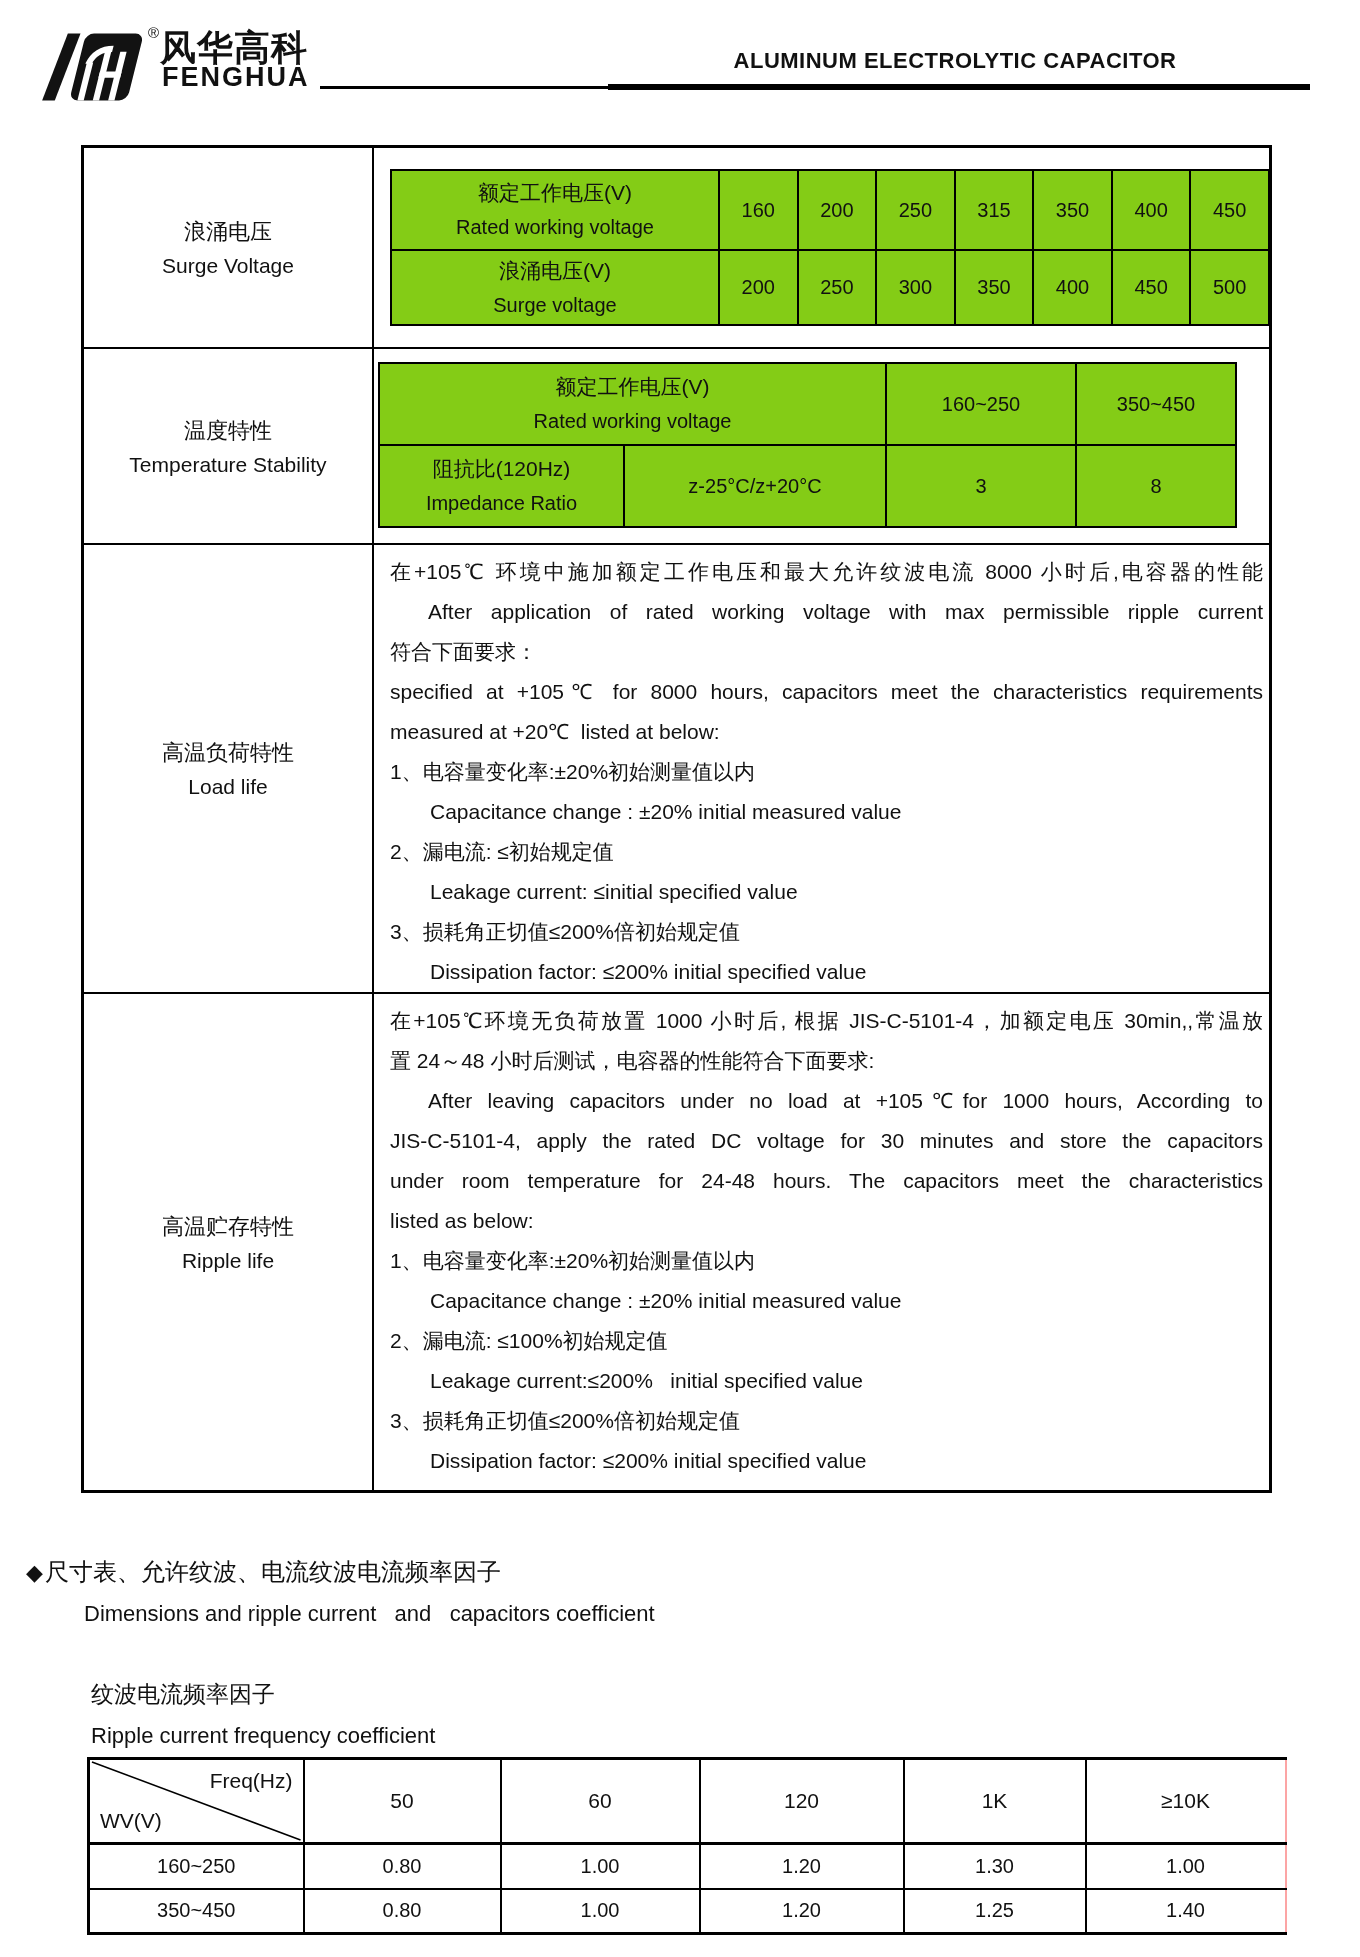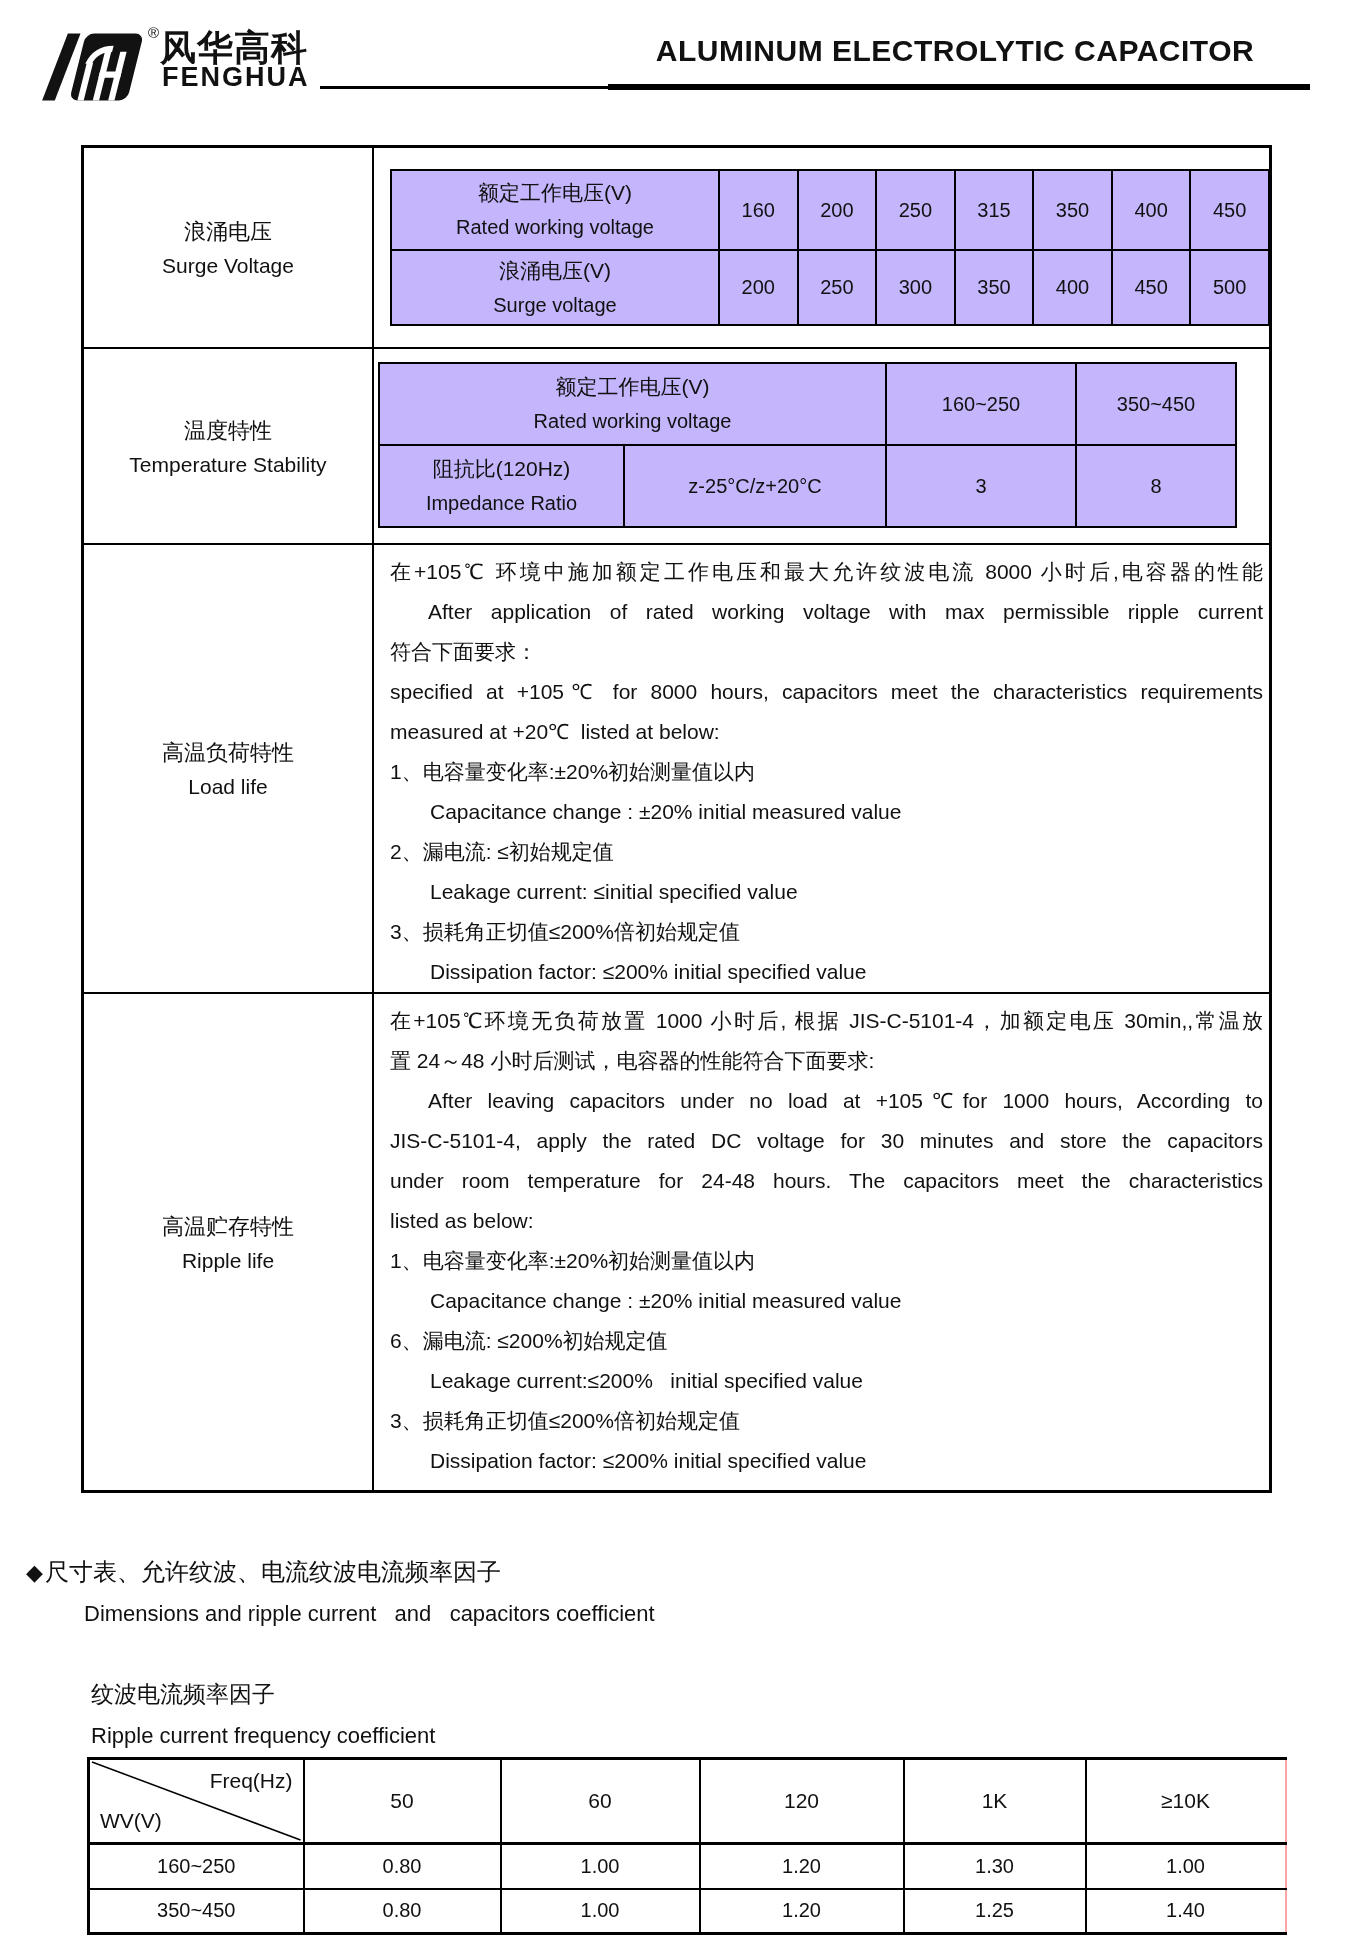--- a/index.html
+++ b/index.html
@@ -15,8 +15,8 @@
   .reg-mark  { position:absolute; left:148px; top:24px; font-size:15px; }
   .logo-cn   { position:absolute; left:160px; top:24px; font-size:36px; font-weight:bold; letter-spacing:1px; }
   .logo-en   { position:absolute; left:162px; top:62px; font-size:27px; font-weight:bold; letter-spacing:2px; }
-  .doc-title { position:absolute; left:600px; top:34px; width:710px; text-align:center;
-               font-size:30px; font-weight:bold; letter-spacing:0.5px; white-space:nowrap; }
+  .doc-title { position:absolute; left:600px; top:48px; width:710px; text-align:center;
+               font-size:22px; font-weight:bold; letter-spacing:0.5px; white-space:nowrap; }
   .rule-thin  { position:absolute; left:320px; top:86px; width:292px; height:3px; background:#000; }
   .rule-thick { position:absolute; left:608px; top:84px; width:702px; height:6px; background:#000; }
 

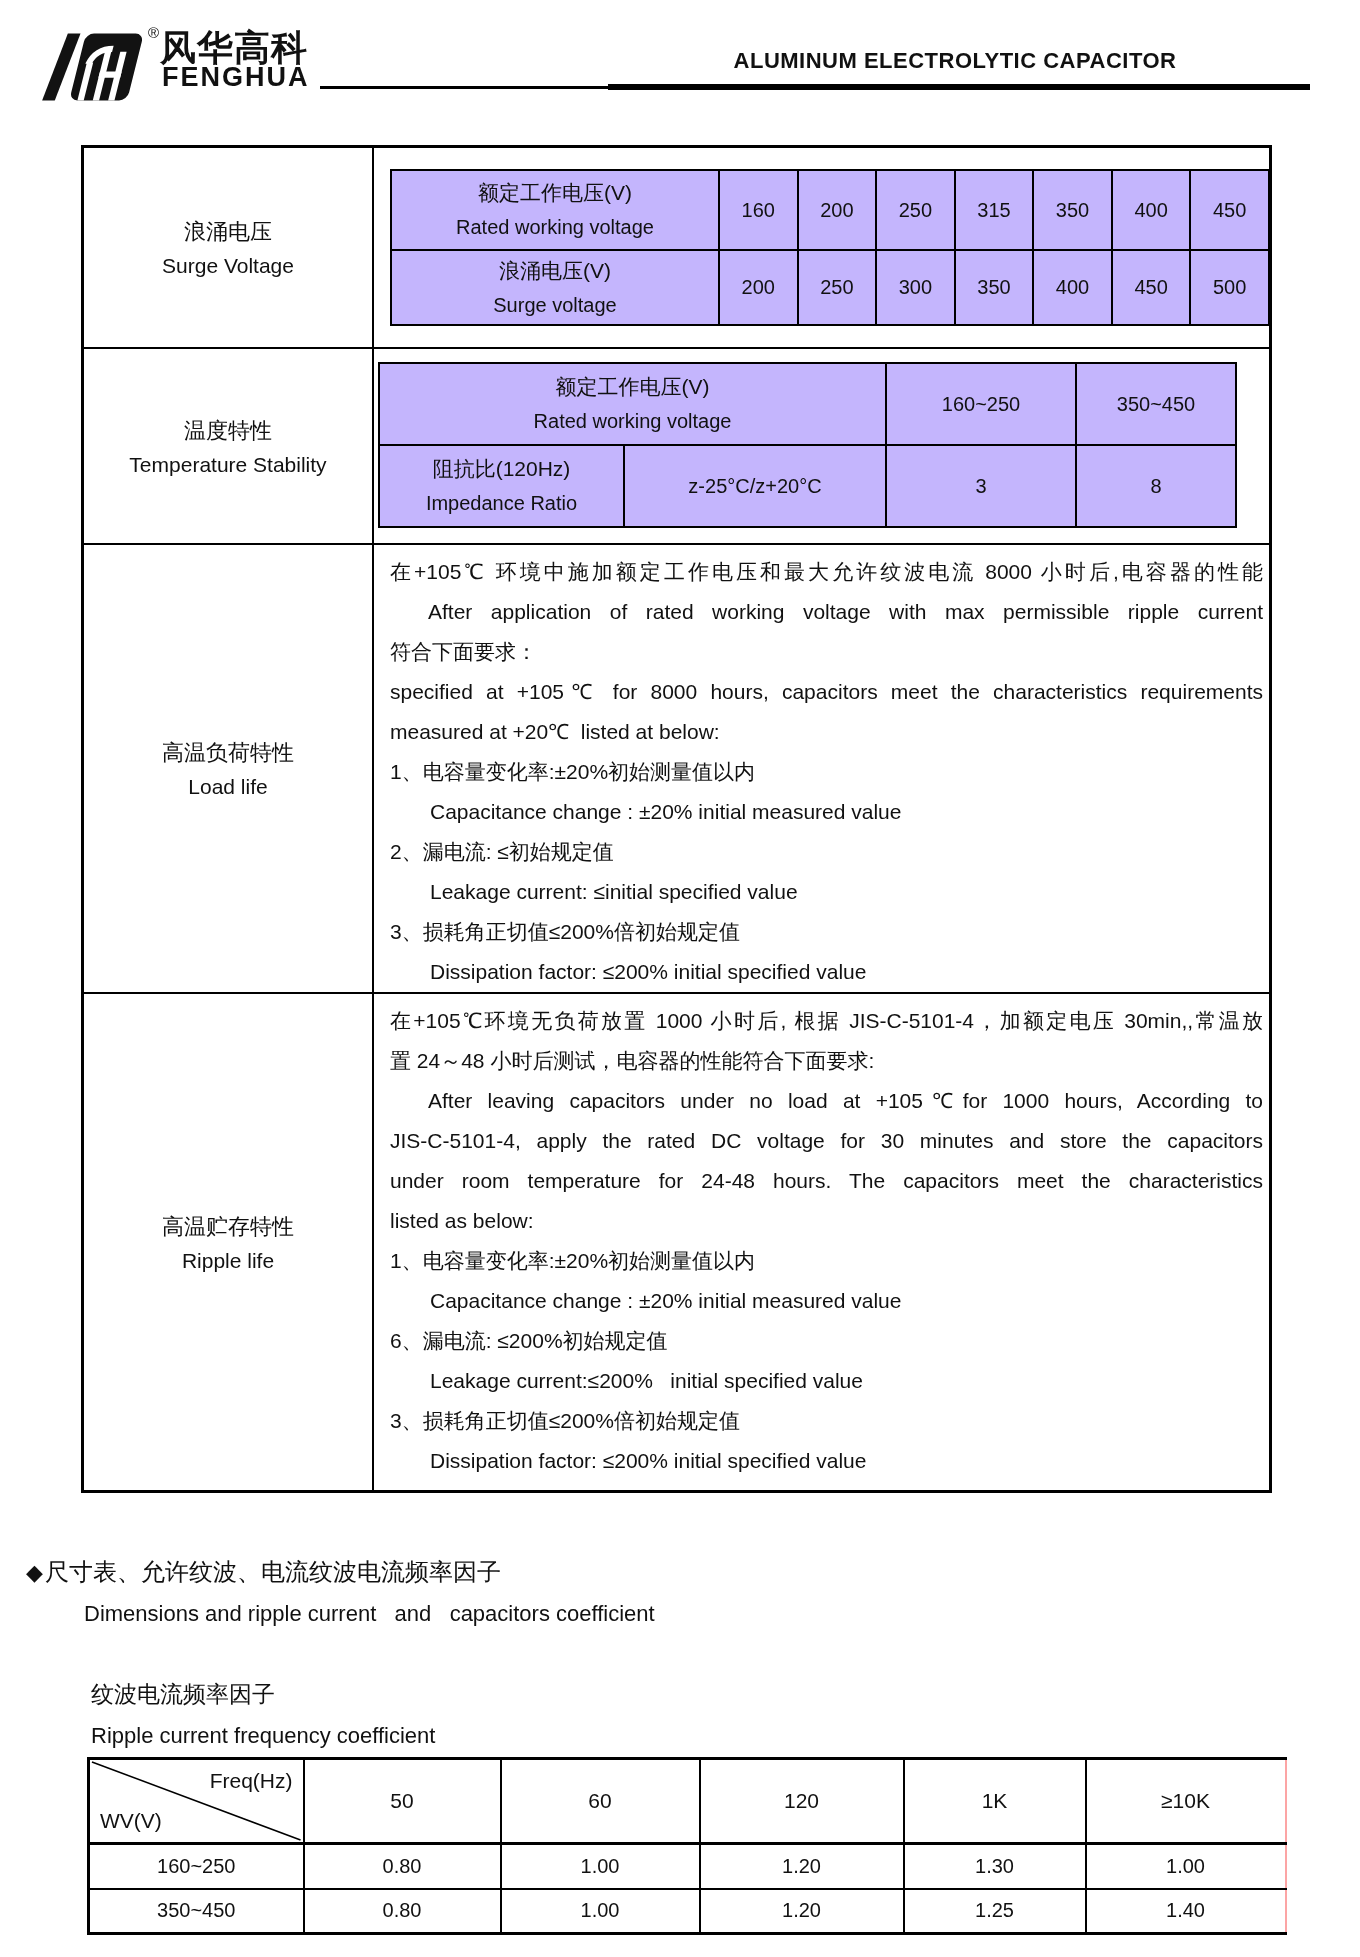--- a/index.html
+++ b/index.html
@@ -34,7 +34,7 @@
   .spec-label .en { font-size:21px; margin-top:7px; }
   .spec-body { flex:1; position:relative; }
 
-  table.inner { border-collapse:collapse; table-layout:fixed; background:#c4b5fd; }
+  table.inner { border-collapse:collapse; table-layout:fixed; background:#84cc16; }
   table.inner td { border:2px solid #000; text-align:center; vertical-align:middle;
                    font-size:20px; padding:0; }
   .cell-cn { font-size:21px; line-height:34px; }

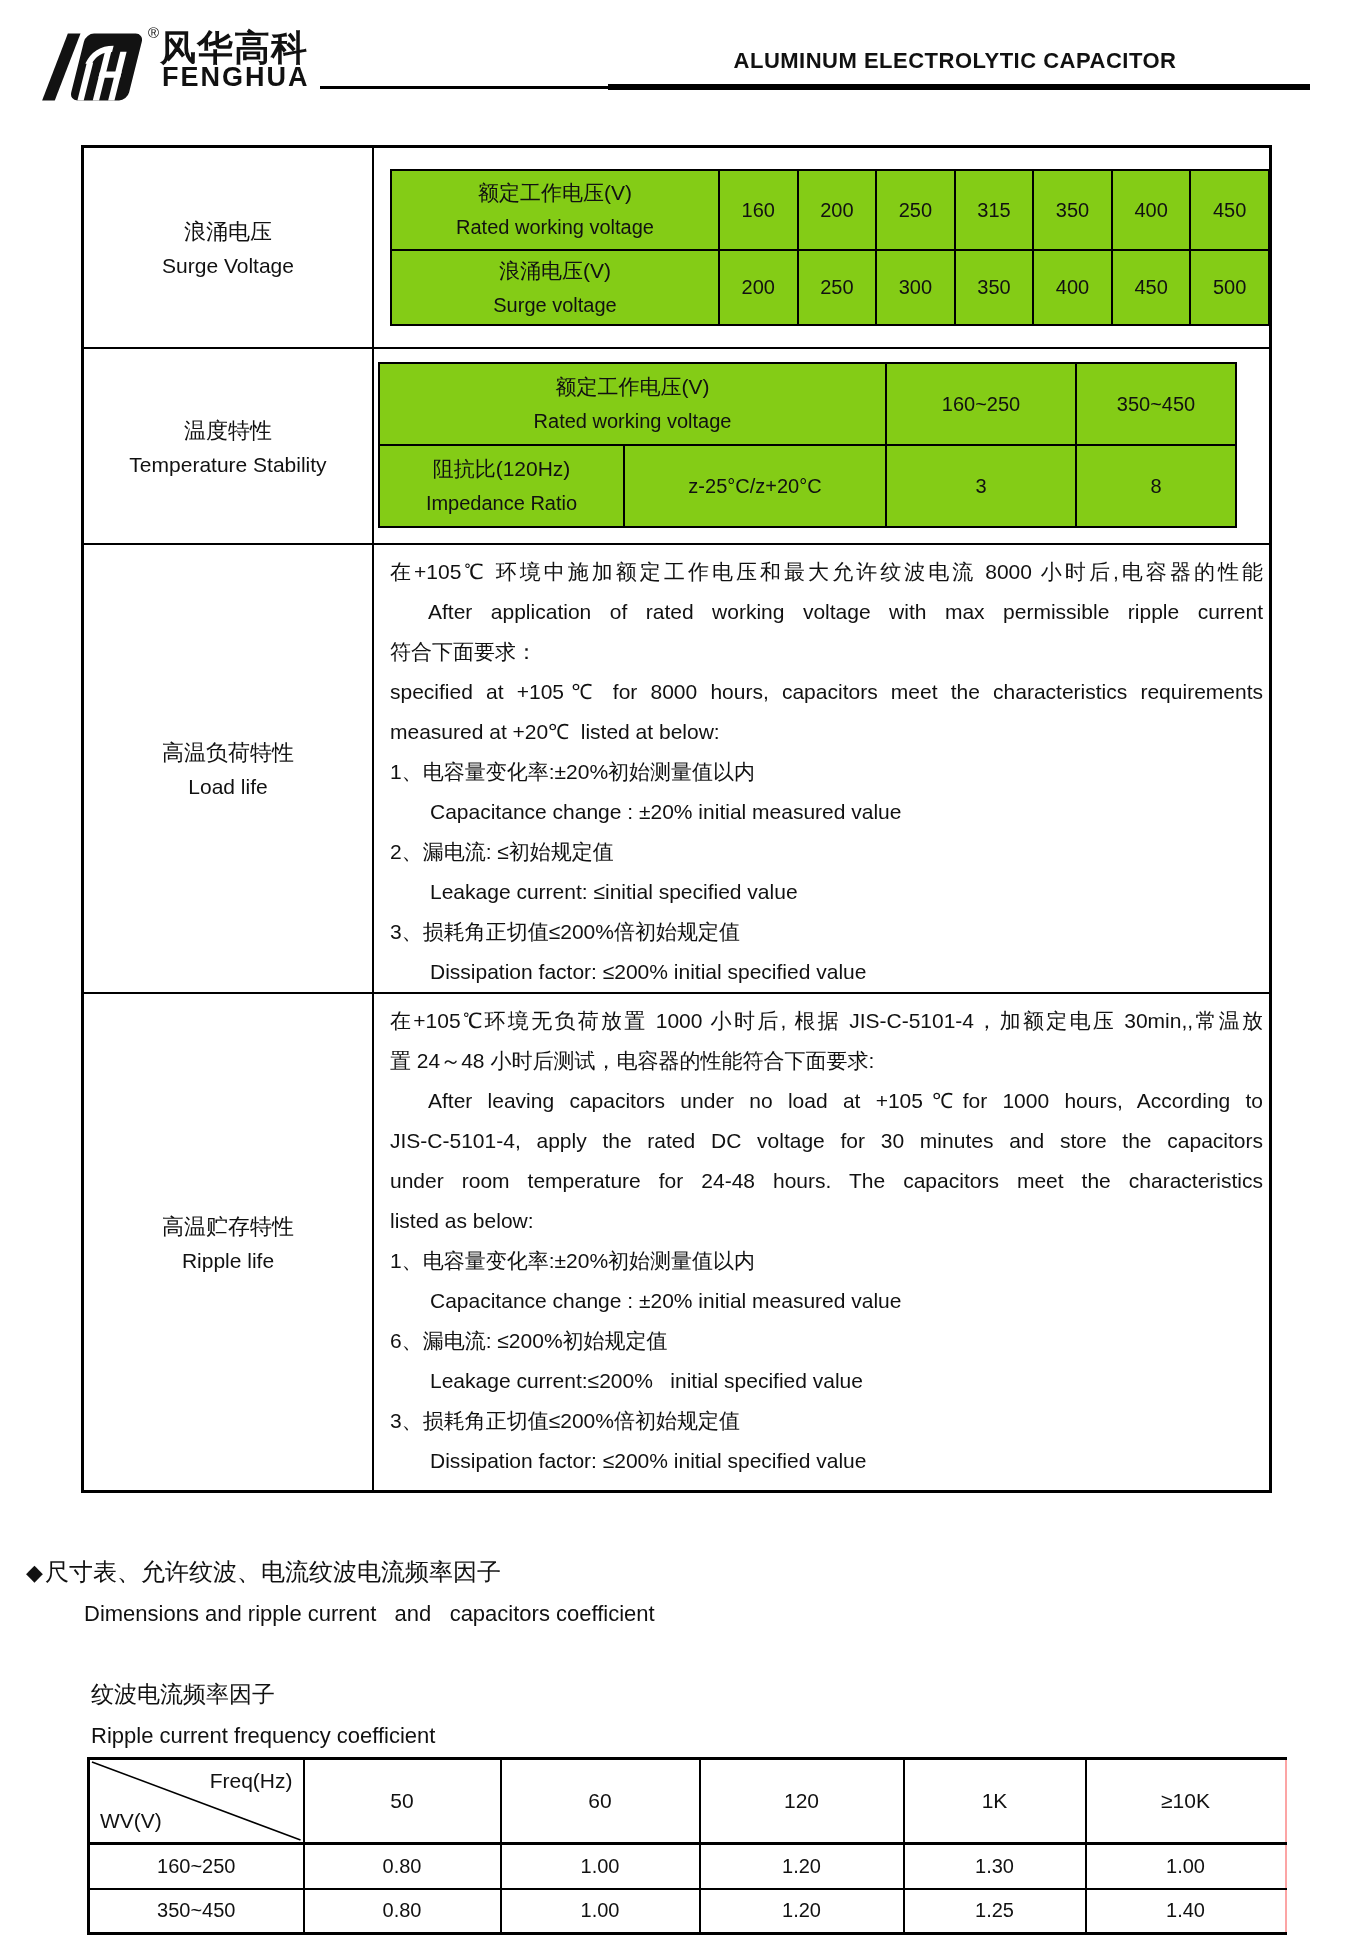--- a/index.html
+++ b/index.html
@@ -222,7 +222,7 @@
           <div class="ln">listed as below:</div>
           <div class="ln">1、电容量变化率:±20%初始测量值以内</div>
           <div class="ln sub">Capacitance change : ±20% initial measured value</div>
-          <div class="ln">6、漏电流: ≤200%初始规定值</div>
+          <div class="ln">2、漏电流: ≤100%初始规定值</div>
           <div class="ln sub">Leakage current:≤200%   initial specified value</div>
           <div class="ln">3、损耗角正切值≤200%倍初始规定值</div>
           <div class="ln sub">Dissipation factor: ≤200% initial specified value</div>

